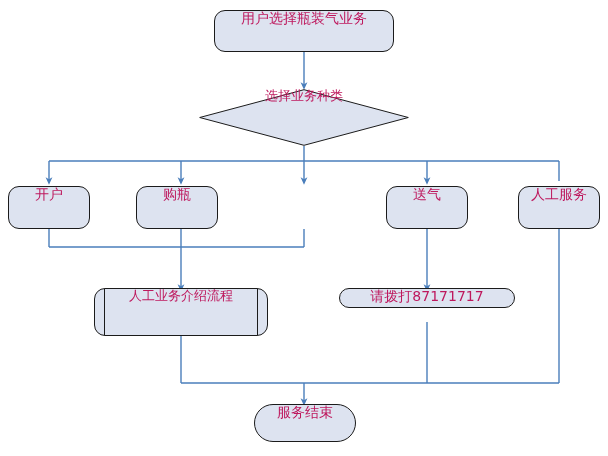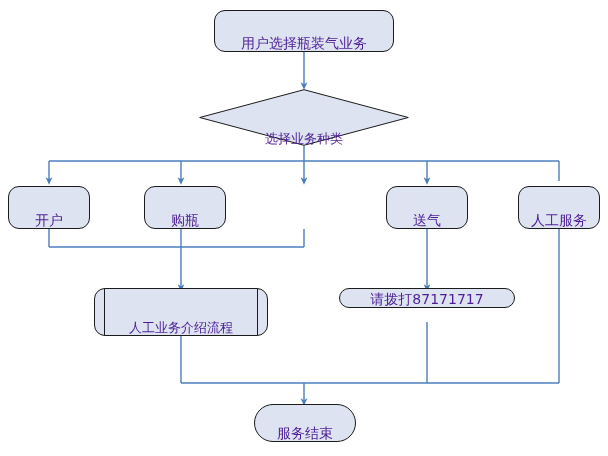--- a/index.html
+++ b/index.html
@@ -28,10 +28,10 @@
     position: absolute;
     box-sizing: border-box;
     display: flex;
-    align-items: flex-end;
+    align-items: flex-start;
     justify-content: center;
     text-align: center;
-    color: #4c1d95;
+    color: #be185d;
     z-index: 2;
   }
   .node .lbl {

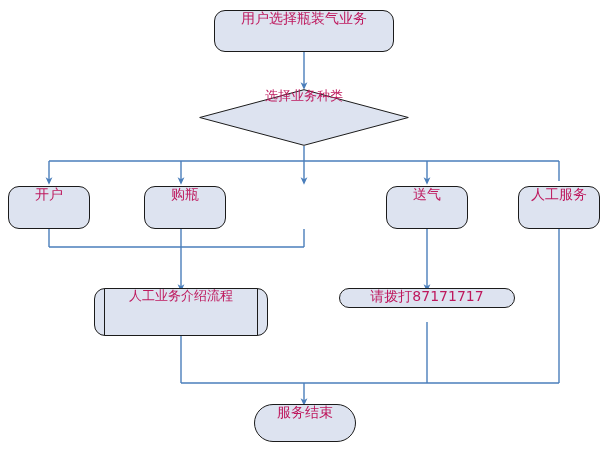--- a/index.html
+++ b/index.html
@@ -144,7 +144,7 @@
     <span class="lbl">选择业务种类</span>
   </div>
 
-  <div class="node shape-roundrect fs14" style="left:144px; top:186px; width:82px; height:43px;">
+  <div class="node shape-roundrect fs14" style="left:136px; top:186px; width:82px; height:43px;">
     <span class="lbl">购瓶</span>
   </div>
 

